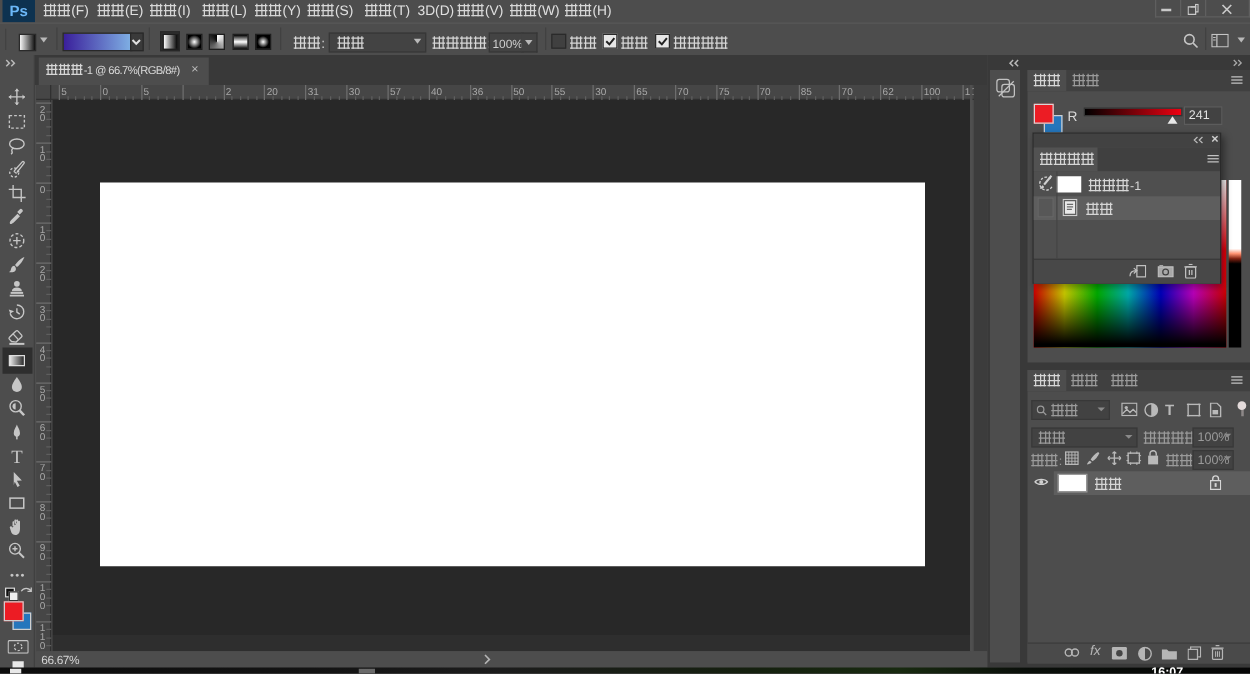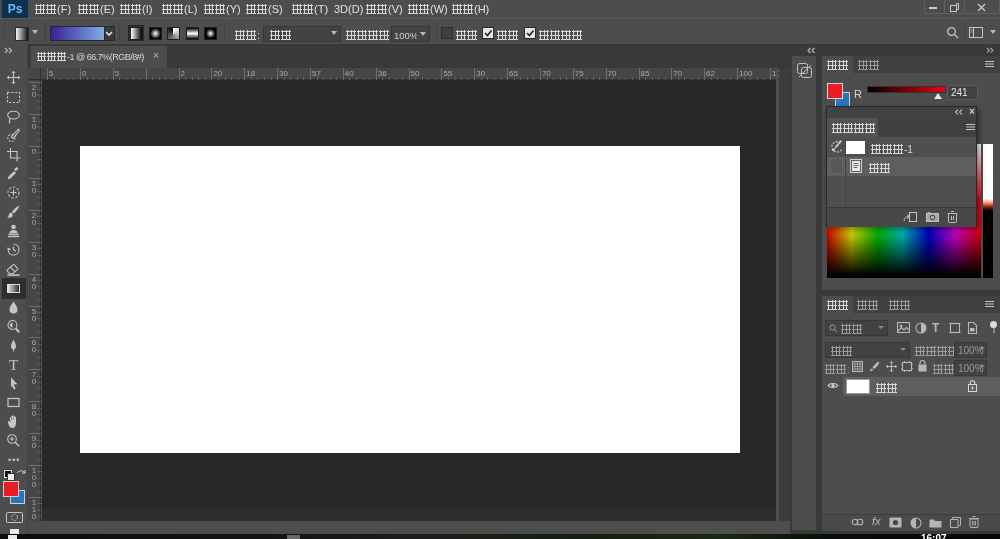--- a/index.html
+++ b/index.html
@@ -293,7 +293,7 @@
 <div class="ab" style="left:231.1px;top:77px;width:1px;height:3px;background:#5e5e5e"></div>
 <div class="ab" style="left:237.7px;top:77px;width:1px;height:3px;background:#5e5e5e"></div>
 <div class="ab" style="left:244.2px;top:68px;width:1px;height:12px;background:#6e6e6e"></div>
-<div class="ab" style="left:246.2px;top:69px;font-size:8px;color:#a8a8a8;letter-spacing:0">18</div>
+<div class="ab" style="left:246.2px;top:69px;font-size:8px;color:#a8a8a8;letter-spacing:0">31</div>
 <div class="ab" style="left:250.8px;top:77px;width:1px;height:3px;background:#5e5e5e"></div>
 <div class="ab" style="left:257.4px;top:77px;width:1px;height:3px;background:#5e5e5e"></div>
 <div class="ab" style="left:264.0px;top:77px;width:1px;height:3px;background:#5e5e5e"></div>

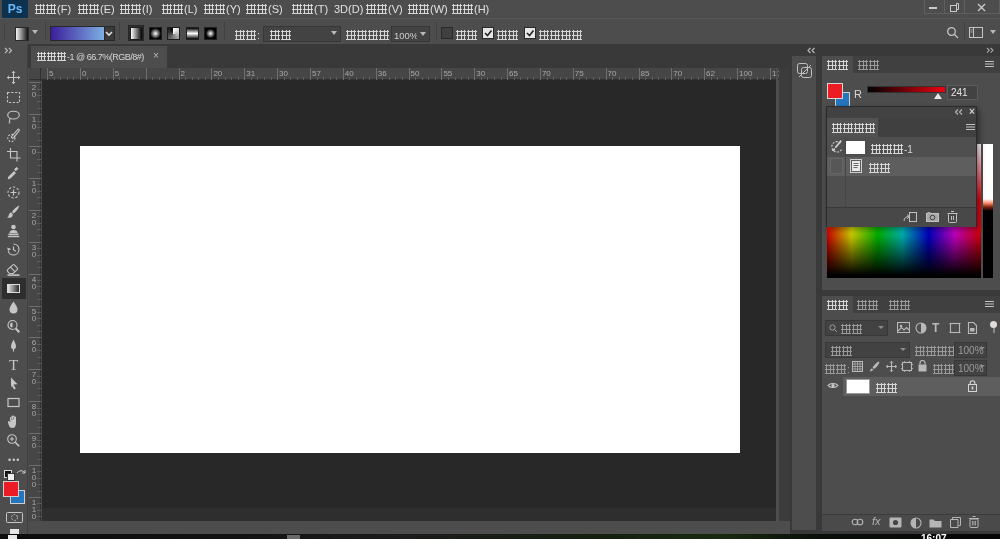--- a/index.html
+++ b/index.html
@@ -526,6 +526,12 @@
 <div class="ab" style="left:776px;top:68px;width:2px;height:453px;background:#4f4f4f"></div>
 <div class="ab" style="left:779px;top:68px;width:11px;height:453px;background:#3c3c3c"></div>
 
+<div class="ab" style="left:29px;top:521px;width:761px;height:13px;background:#4d4d4d;font-size:9.5px;color:#d5d5d5">
+      <span style="position:absolute;left:4px;top:2px;letter-spacing:-0.3px">66.67%</span>
+      <svg style="position:absolute;left:358px;top:2px" width="6" height="9">
+        <path d="M1 1l3.5 3.5L1 8" fill="none" stroke="#b5b5b5" stroke-width="1.3"></path>
+      </svg>
+    </div>
 
 <div class="ab" style="left:790px;top:44px;width:210px;height:490px;background:#393939"></div>
 <div class="ab" style="left:792px;top:56px;width:24px;height:474px;background:#4d4d4d"></div>

